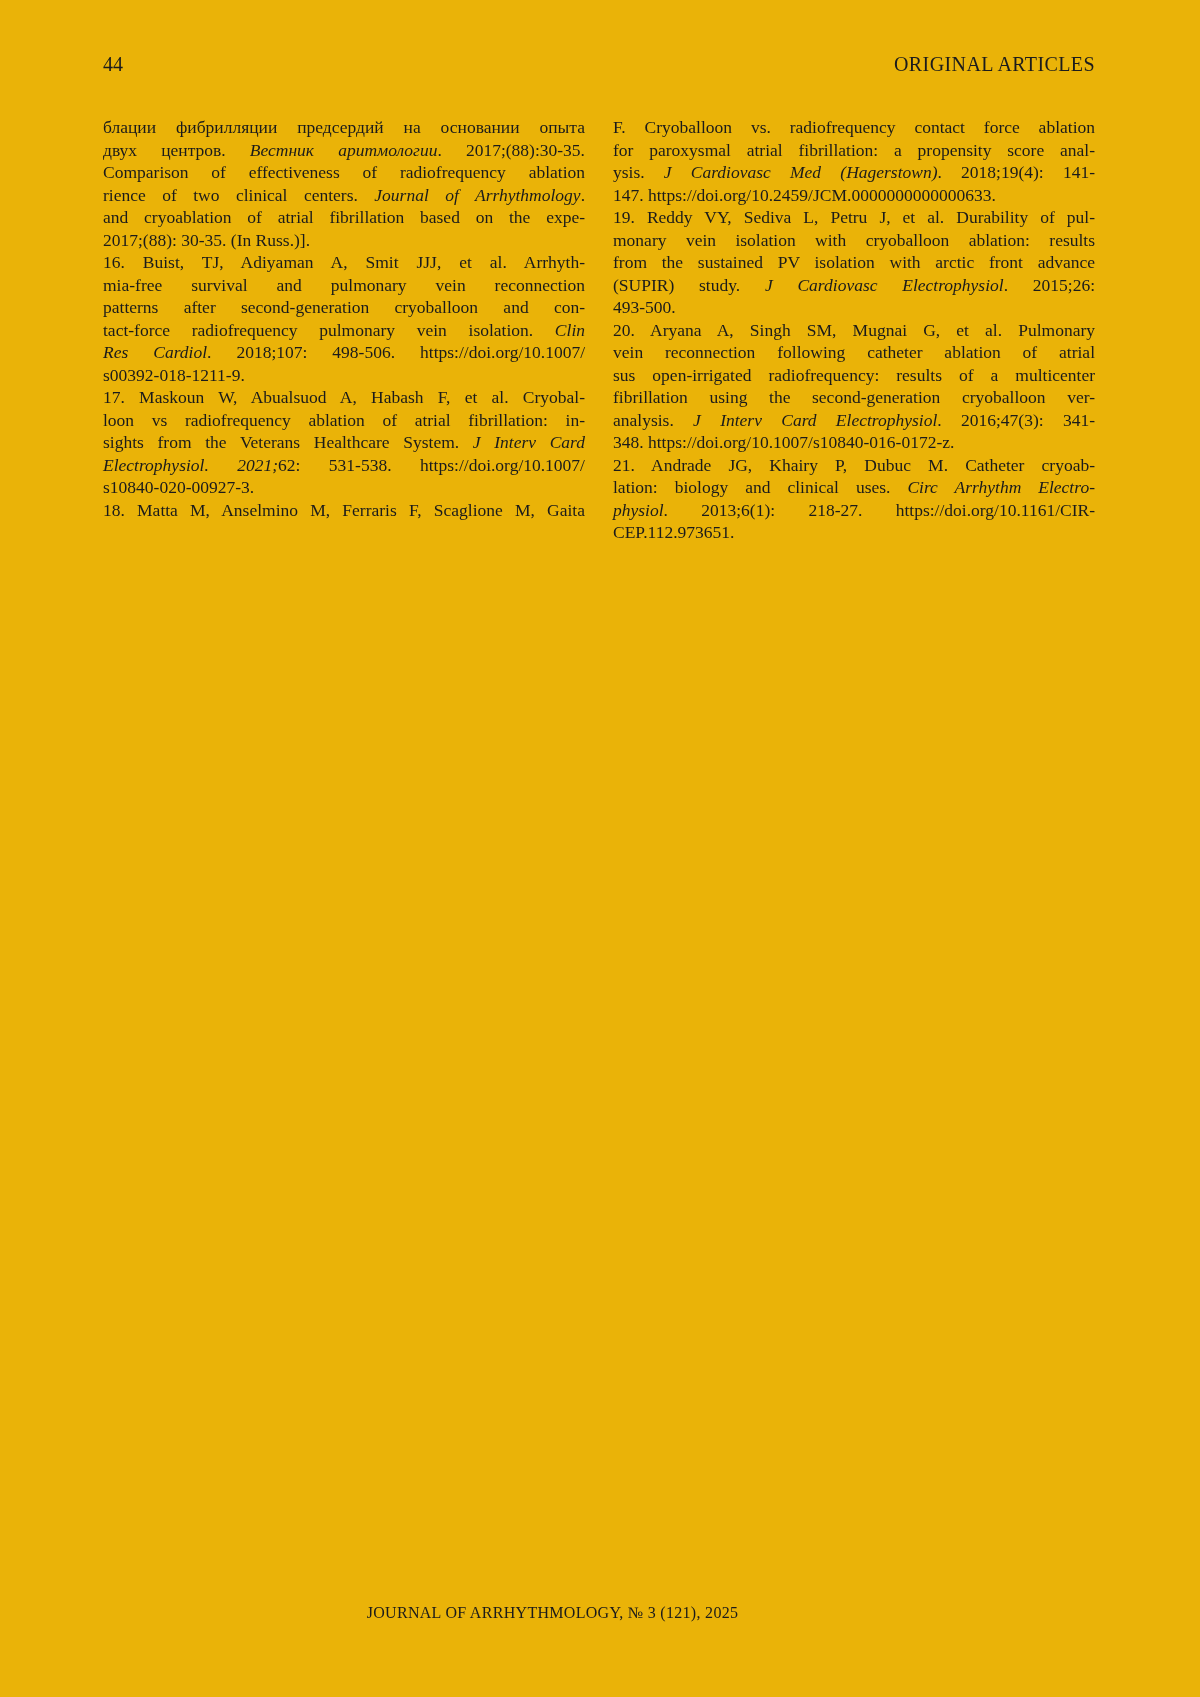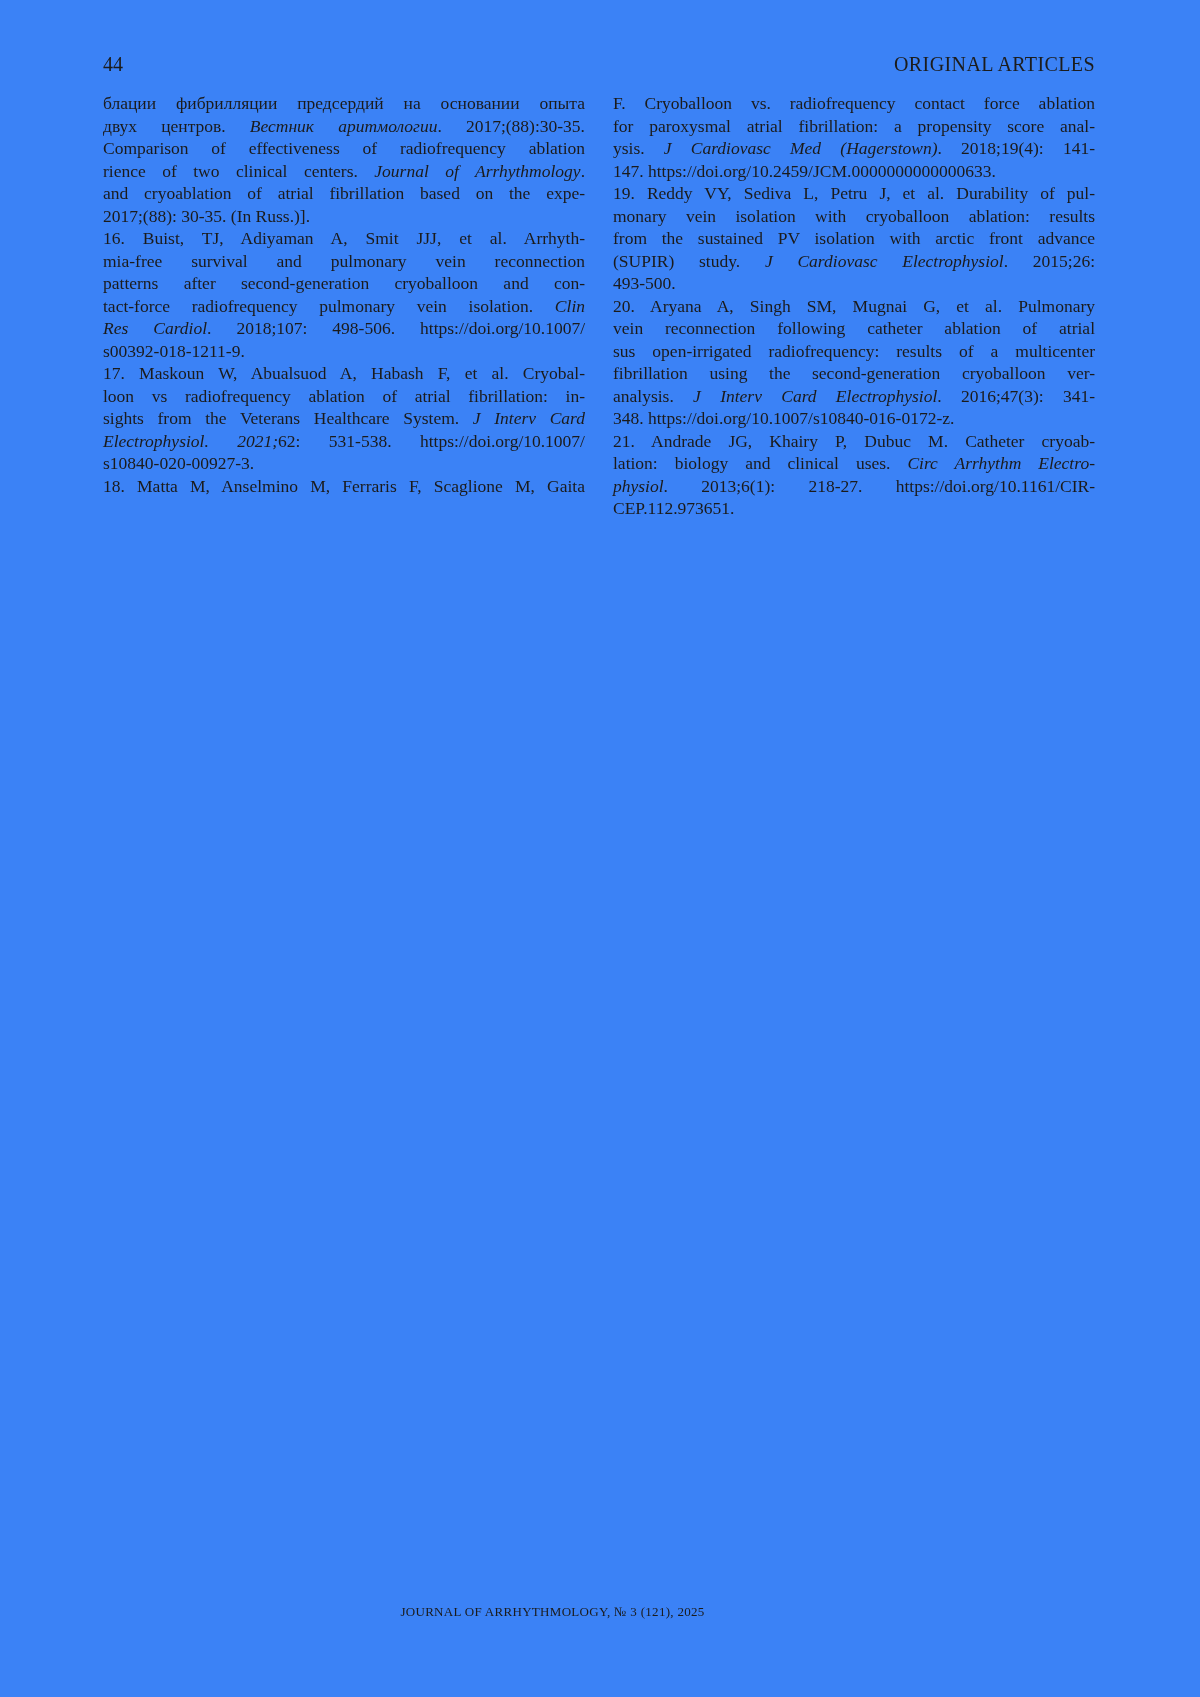--- a/index.html
+++ b/index.html
@@ -18,7 +18,7 @@
   .page {
     position: absolute;
     inset: 0;
-    background: #3b82f6;
+    background: #eab308;
   }
   .page-header {
     position: absolute;

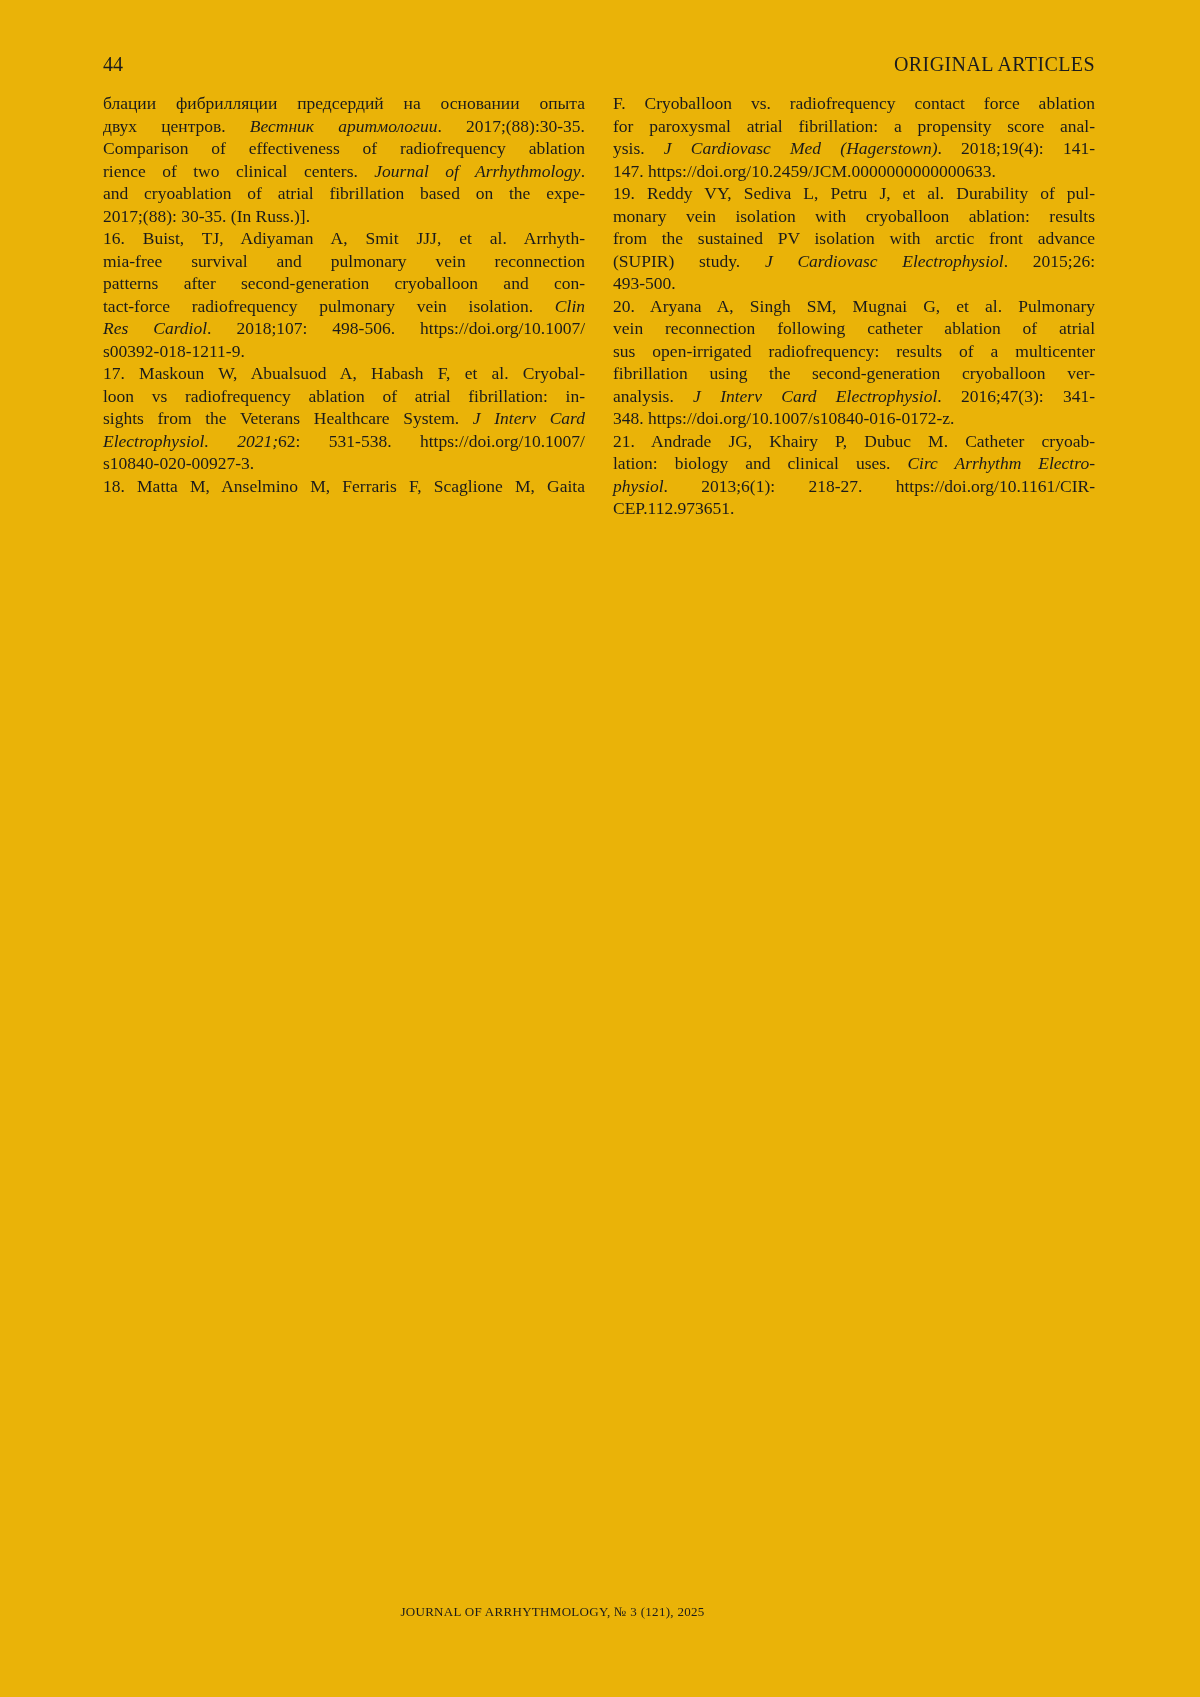--- a/index.html
+++ b/index.html
@@ -37,7 +37,7 @@
   .columns {
     position: absolute;
     left: 103px;
-    top: 92px;
+    top: 116px;
     width: 992px;
     display: flex;
     gap: 28px;

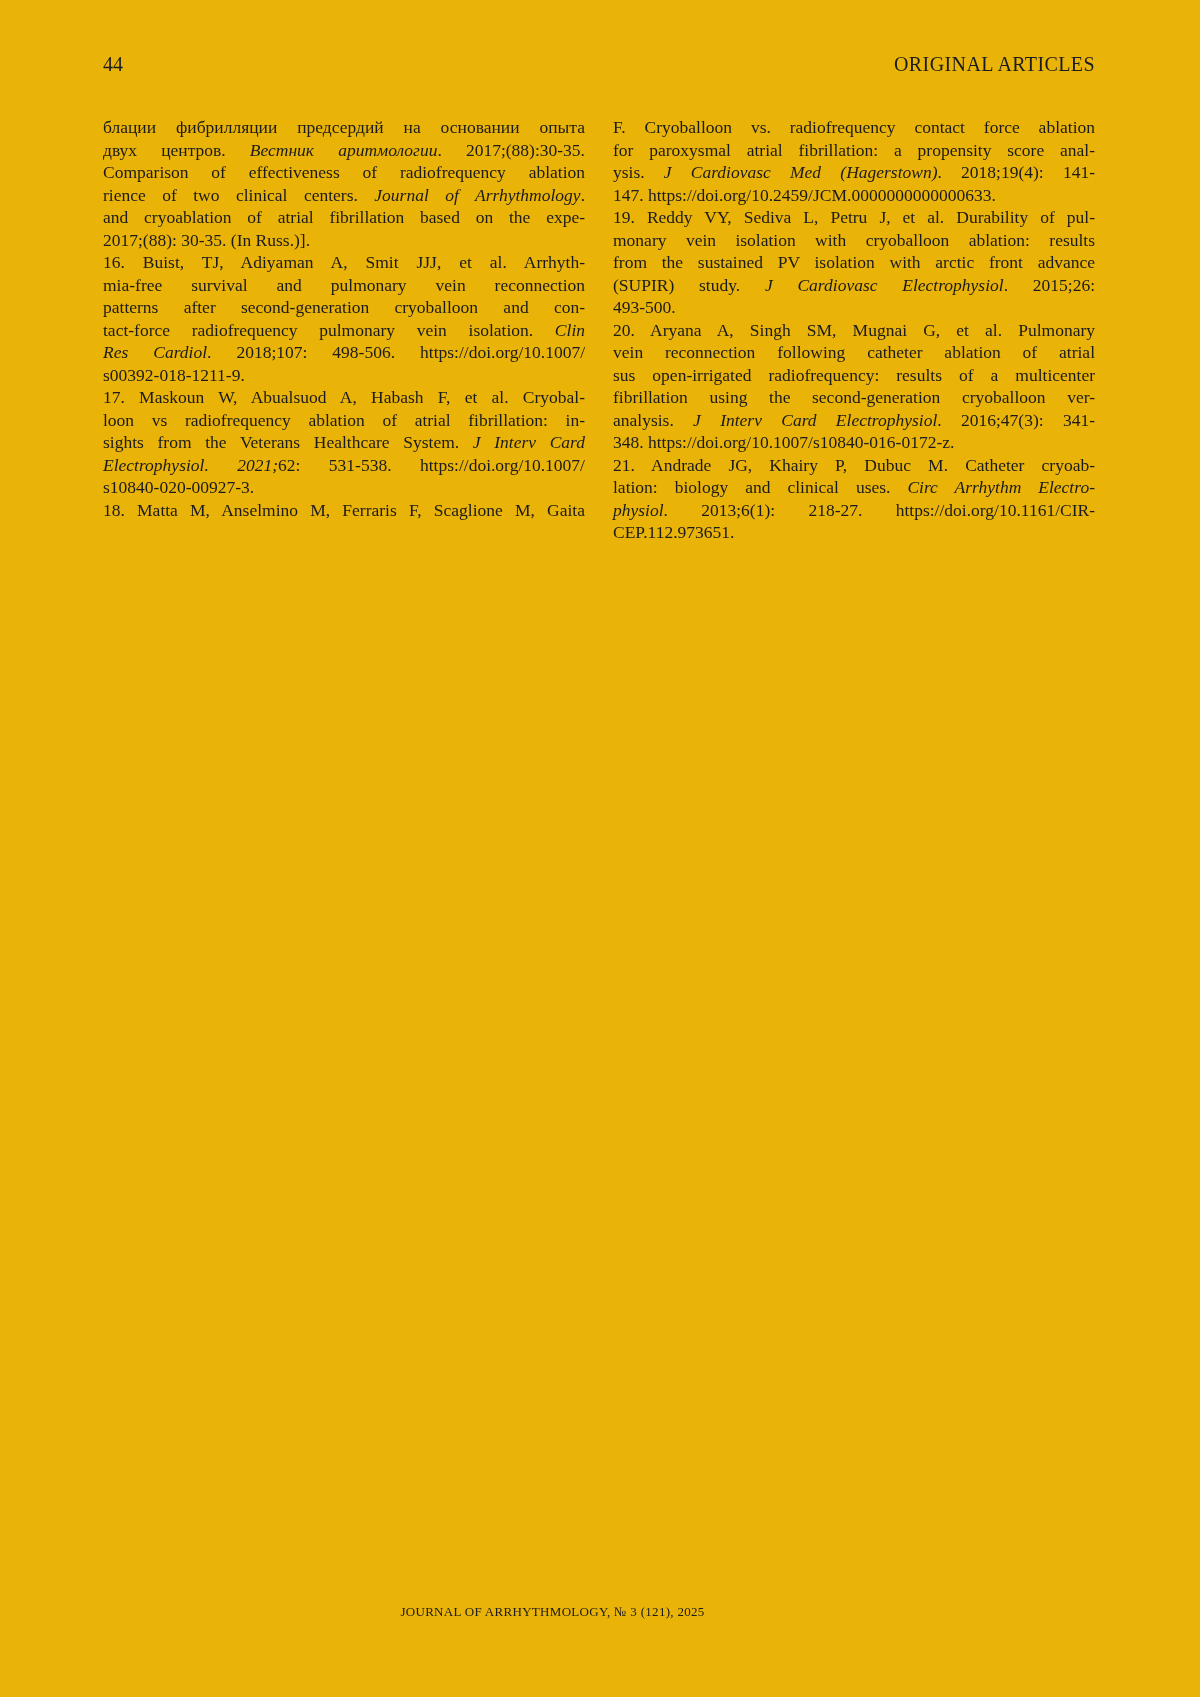--- a/index.html
+++ b/index.html
@@ -68,7 +68,7 @@
     top: 1604px;
     width: 905px;
     text-align: center;
-    font-size: 13px;
+    font-size: 16px;
     letter-spacing: 0.3px;
     color: #1b1b1b;
   }

